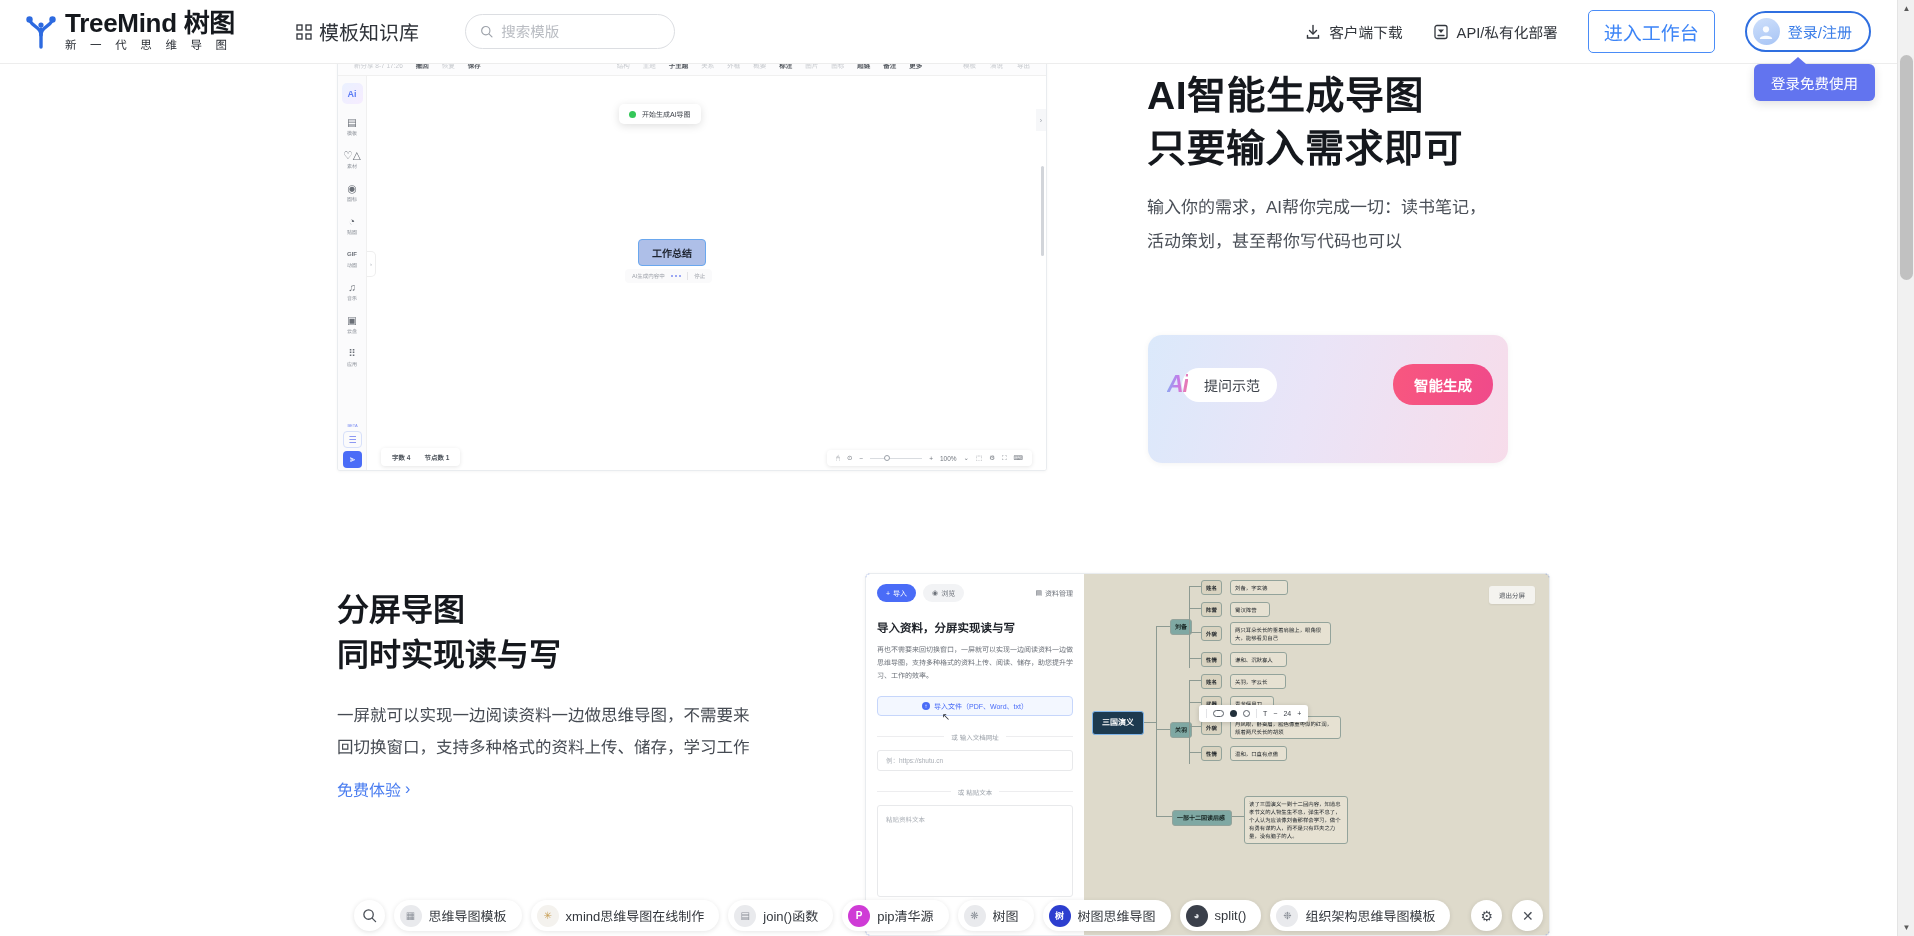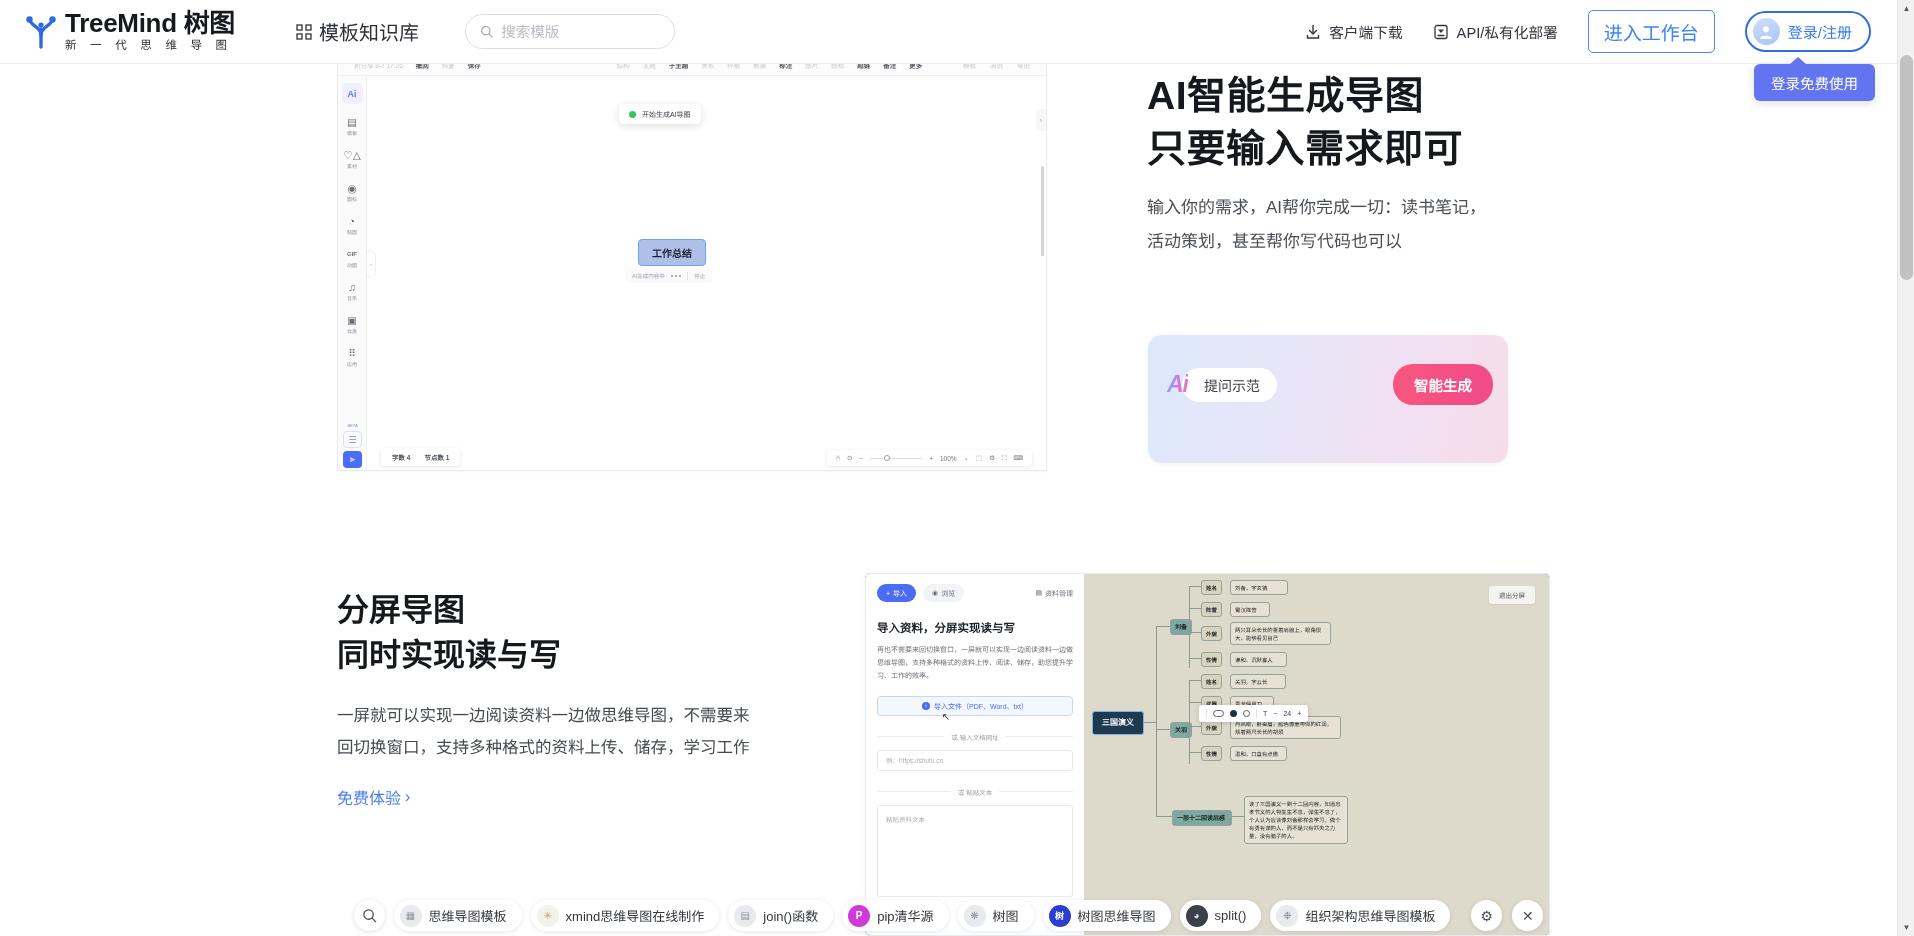--- a/index.html
+++ b/index.html
@@ -260,7 +260,7 @@
     margin-top: 20px; font-size: 16.5px; color: #454a52; line-height: 1.95;
   }
   .sec2-link {
-    margin-top: 22px; display: inline-flex; align-items: center; gap: 4px;
+    margin-top: 14px; display: inline-flex; align-items: center; gap: 4px;
     font-size: 16px; color: #4a7df0; cursor: pointer;
   }
 

